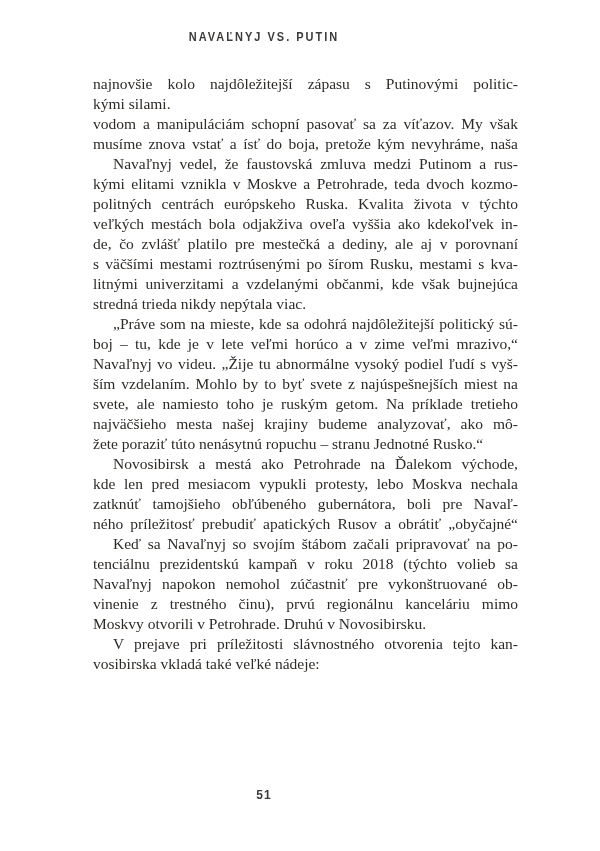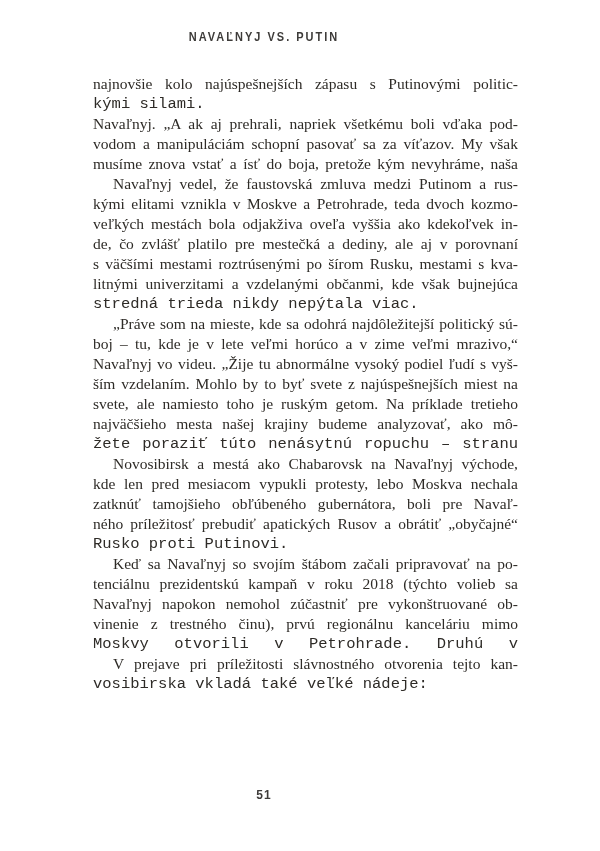--- a/index.html
+++ b/index.html
@@ -78,7 +78,7 @@
 
   <div class="body-text" id="body-text">
       <div class="paragraph">
-        <div class="line para-first">najnovšie kolo najúspešnejších zápasu s Putinovými politic-</div>
+        <div class="line para-first">najnovšie kolo najdôležitejší zápasu s Putinovými politic-</div>
         <div class="line para-last">kými silami.</div>
       </div>
       <div class="paragraph">

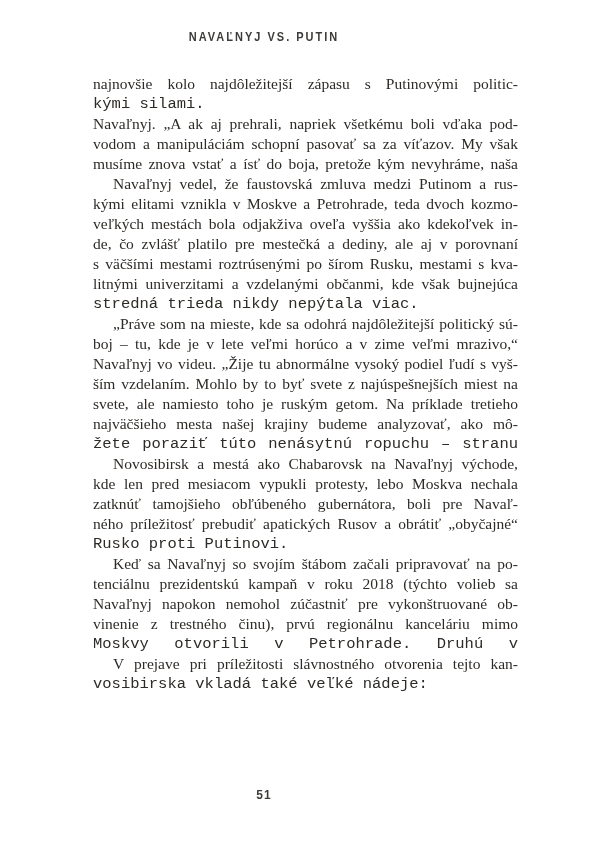--- a/index.html
+++ b/index.html
@@ -50,7 +50,6 @@
   }
   .line.para-last {
     text-align-last: left;
-    font-family: Liberation Mono, monospace;
     -moz-text-align-last: left;
   }
   .line.para-first.indented {

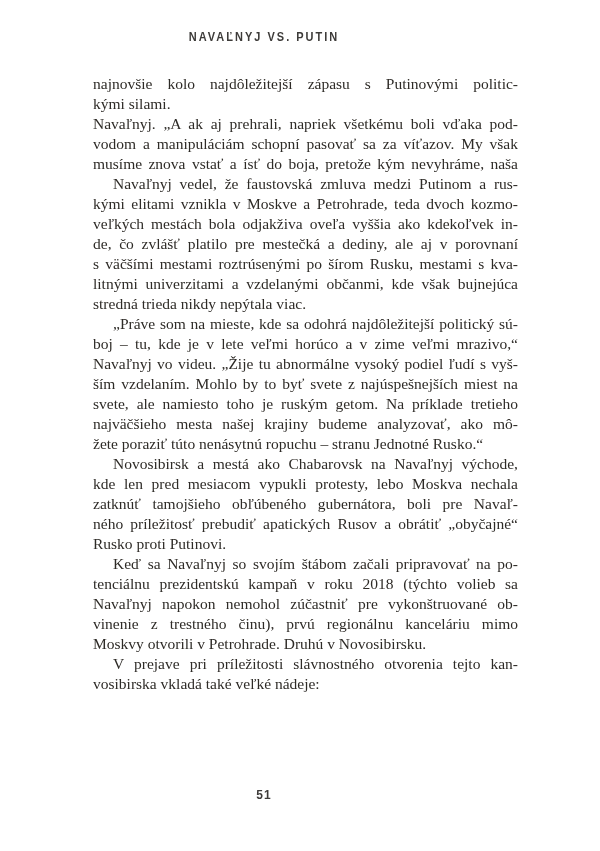--- a/index.html
+++ b/index.html
@@ -81,7 +81,6 @@
         <div class="line para-last">kými silami.</div>
       </div>
       <div class="paragraph">
-        <div class="line indented">Navaľnyj. „A ak aj prehrali, napriek všetkému boli vďaka pod-</div>
         <div class="line indented">vodom a manipuláciám schopní pasovať sa za víťazov. My však</div>
         <div class="line indented">musíme znova vstať a ísť do boja, pretože kým nevyhráme, naša</div>
       </div>

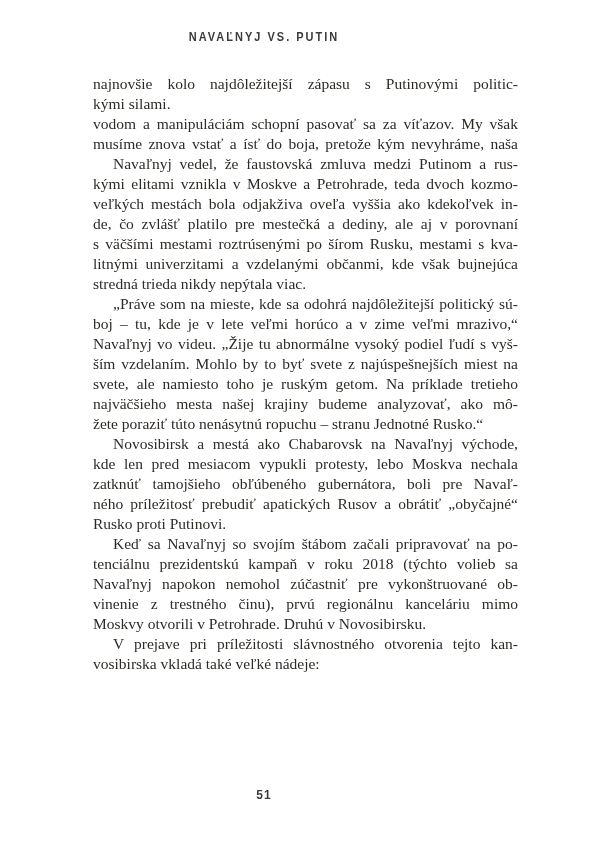--- a/index.html
+++ b/index.html
@@ -87,6 +87,7 @@
       <div class="paragraph">
         <div class="line para-first indented">Navaľnyj vedel, že faustovská zmluva medzi Putinom a rus-</div>
         <div class="line indented">kými elitami vznikla v Moskve a Petrohrade, teda dvoch kozmo-</div>
+        <div class="line indented">politných centrách európskeho Ruska. Kvalita života v týchto</div>
         <div class="line indented">veľkých mestách bola odjakživa oveľa vyššia ako kdekoľvek in-</div>
         <div class="line indented">de, čo zvlášť platilo pre mestečká a dediny, ale aj v porovnaní</div>
         <div class="line indented">s väčšími mestami roztrúsenými po šírom Rusku, mestami s kva-</div>

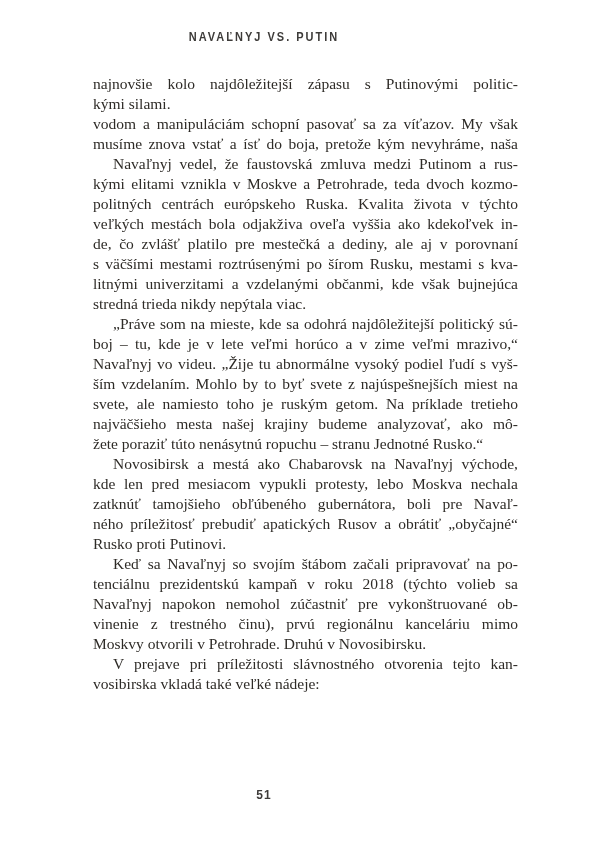--- a/index.html
+++ b/index.html
@@ -104,7 +104,7 @@
         <div class="line para-last indented">žete poraziť túto nenásytnú ropuchu – stranu Jednotné Rusko.“</div>
       </div>
       <div class="paragraph">
-        <div class="line para-first indented">Novosibirsk a mestá ako Chabarovsk na Navaľnyj východe,</div>
+        <div class="line para-first indented">Novosibirsk a mestá ako Petrohrade na Ďalekom východe,</div>
         <div class="line indented">kde len pred mesiacom vypukli protesty, lebo Moskva nechala</div>
         <div class="line indented">zatknúť tamojšieho obľúbeného gubernátora, boli pre Navaľ-</div>
         <div class="line indented">ného príležitosť prebudiť apatických Rusov a obrátiť „obyčajné“</div>

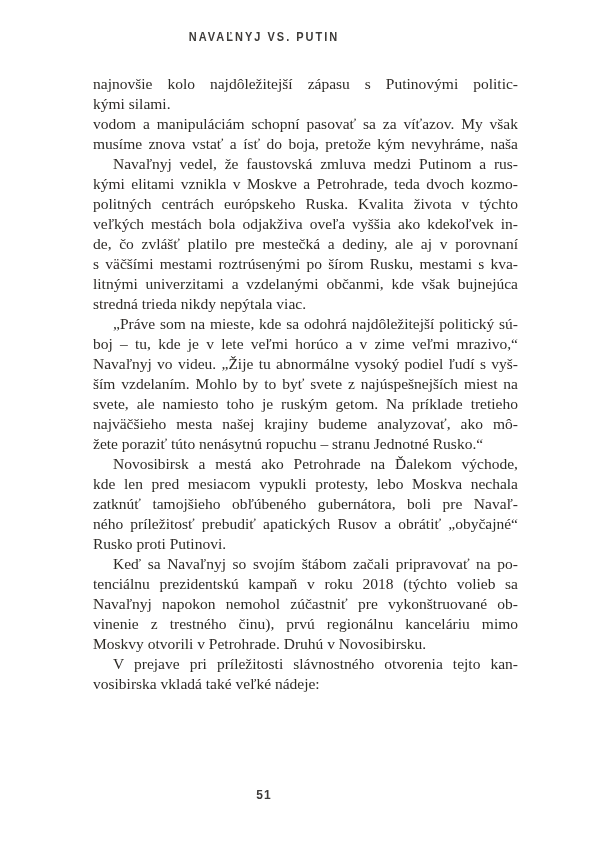--- a/index.html
+++ b/index.html
@@ -108,7 +108,6 @@
         <div class="line indented">kde len pred mesiacom vypukli protesty, lebo Moskva nechala</div>
         <div class="line indented">zatknúť tamojšieho obľúbeného gubernátora, boli pre Navaľ-</div>
         <div class="line indented">ného príležitosť prebudiť apatických Rusov a obrátiť „obyčajné“</div>
-        <div class="line para-last indented">Rusko proti Putinovi.</div>
       </div>
       <div class="paragraph">
         <div class="line para-first indented">Keď sa Navaľnyj so svojím štábom začali pripravovať na po-</div>

